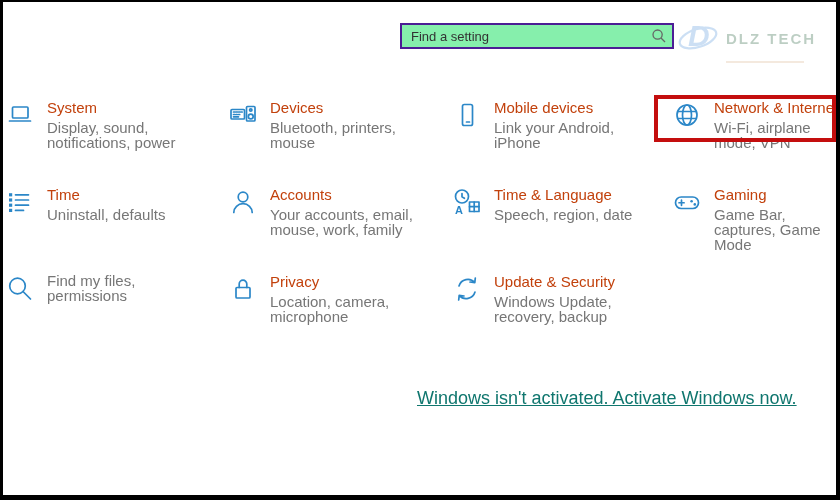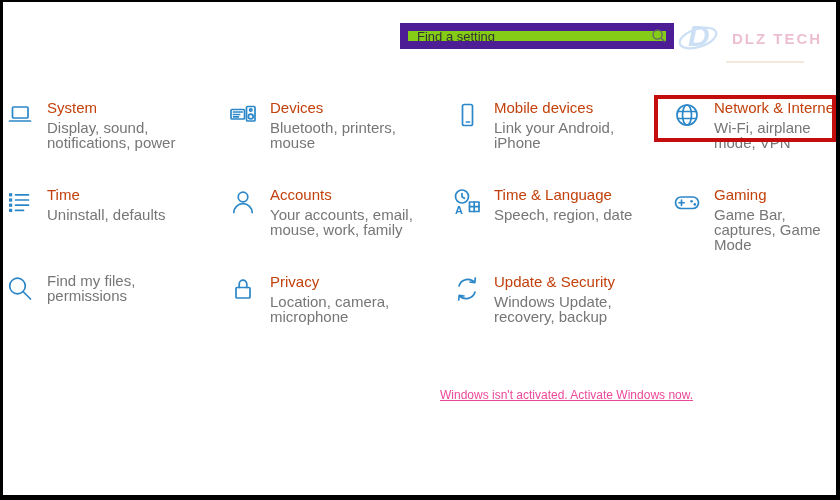--- a/index.html
+++ b/index.html
@@ -19,7 +19,7 @@
   .search-wrap{position:absolute;left:400px;top:23px;width:274px;height:26px;}
   .search-input{
     width:100%;height:100%;box-sizing:border-box;
-    border:8px solid #4c1d95;background:#84cc16;
+    border:2px solid #4c1d95;background:#86efac;
     font:13px "Liberation Sans", sans-serif;color:#222;
     padding:0 28px 0 9px;outline:none;
   }

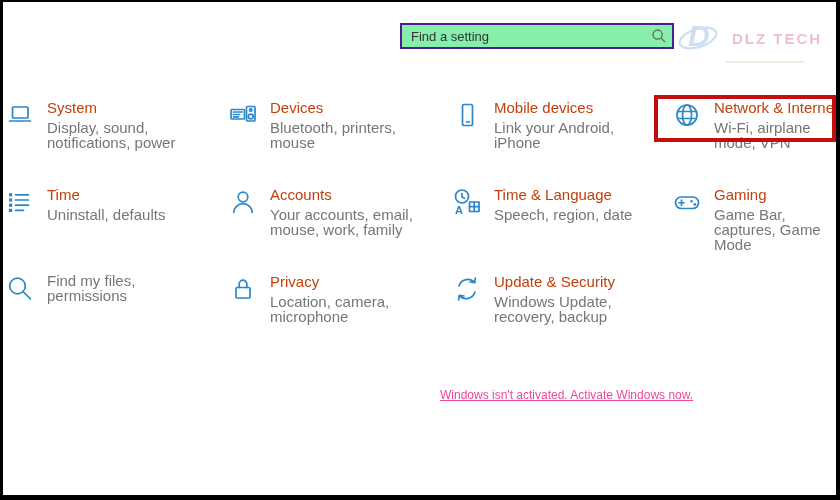--- a/index.html
+++ b/index.html
@@ -30,7 +30,7 @@
   .wm{position:absolute;left:676px;top:12px;width:150px;height:52px;opacity:.28;z-index:5;}
   .wm-row{display:flex;align-items:center;}
   .wm-mono{position:relative;width:46px;height:46px;flex:0 0 auto;}
-  .wm-text{color:#be185d;font-weight:bold;font-size:15px;letter-spacing:2px;margin-left:10px;margin-top:6px;}
+  .wm-text{color:#14532d;font-weight:bold;font-size:15px;letter-spacing:2px;margin-left:4px;margin-top:6px;}
   .wm-sub{height:2px;width:78px;background:#d8b48a;margin:3px 0 0 50px;}
 
   

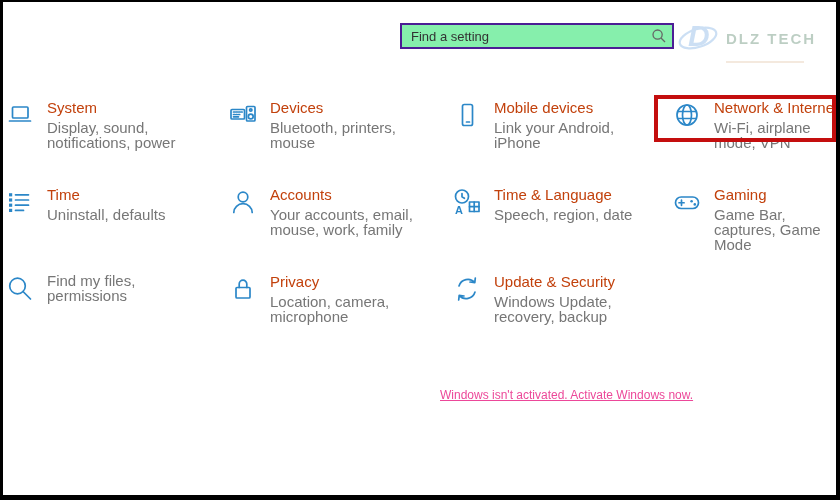--- a/index.html
+++ b/index.html
@@ -59,7 +59,7 @@
   
   .activation{
     position:absolute;left:417px;top:388px;z-index:2;
-    font-size:12px;color:#ec4899;text-decoration:underline;cursor:pointer;margin-left:23px;
+    font-size:18px;color:#0f766e;text-decoration:underline;cursor:pointer;
   }
 </style>
 </head>

